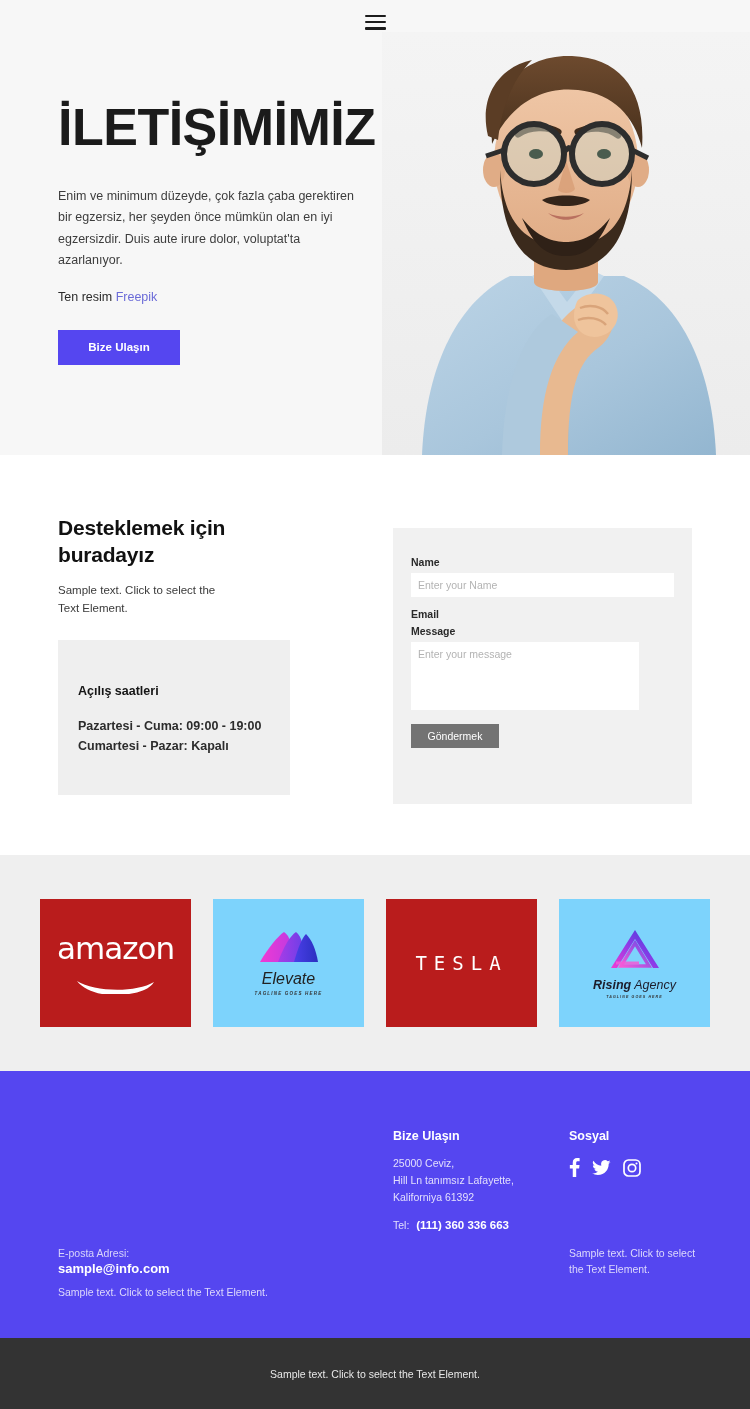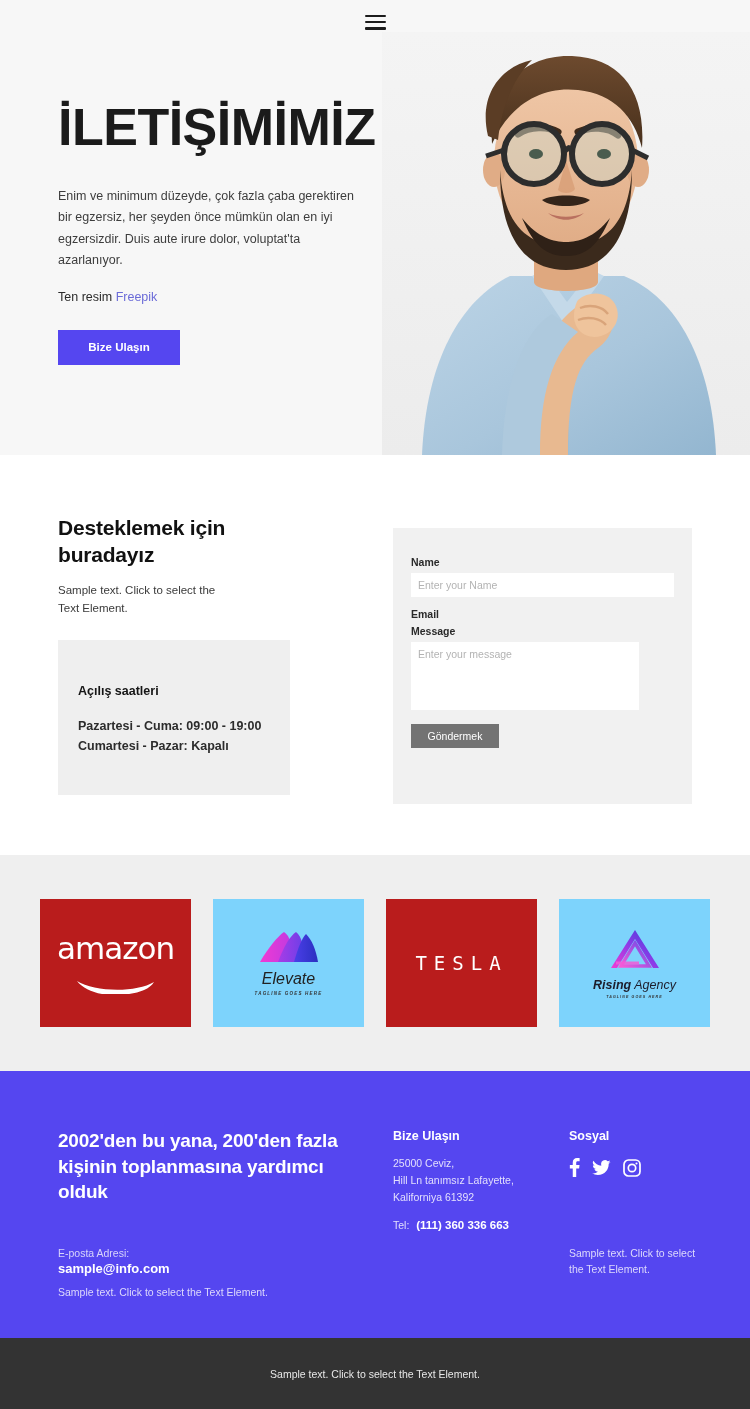--- a/index.html
+++ b/index.html
@@ -413,7 +413,6 @@
   </section>
 
   <footer class="footer">
-    <div class="f-head">2002'den bu yana, 200'den fazla kişinin toplanmasına yardımcı olduk</div>
     <div class="f-email-label">E-posta Adresi:</div>
     <a class="f-email" style="color:#fff;text-decoration:none" href="#">sample@info.com</a>
     <div class="f-note-left">Sample text. Click to select the Text Element.</div>

